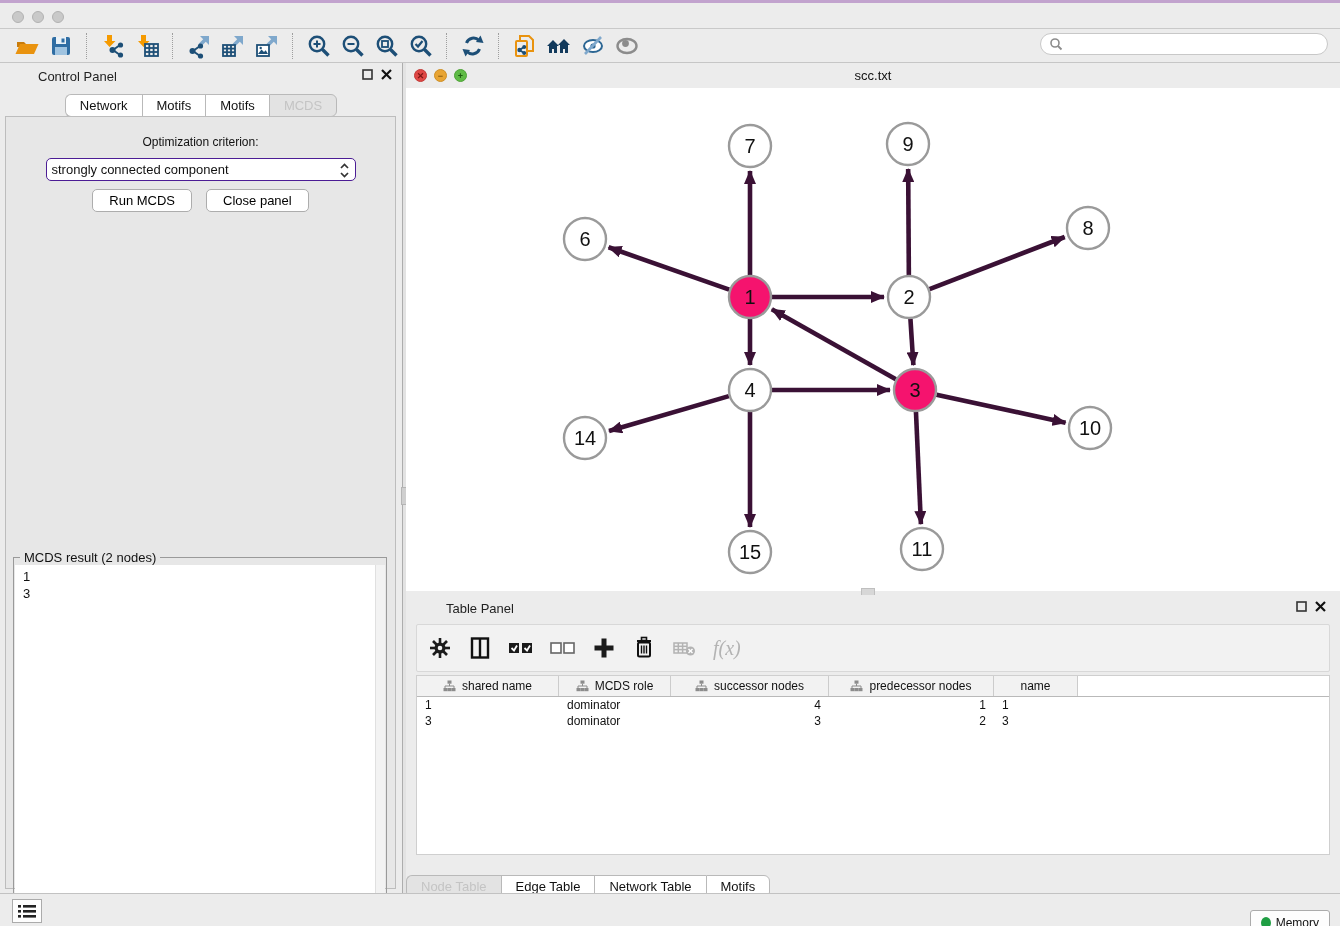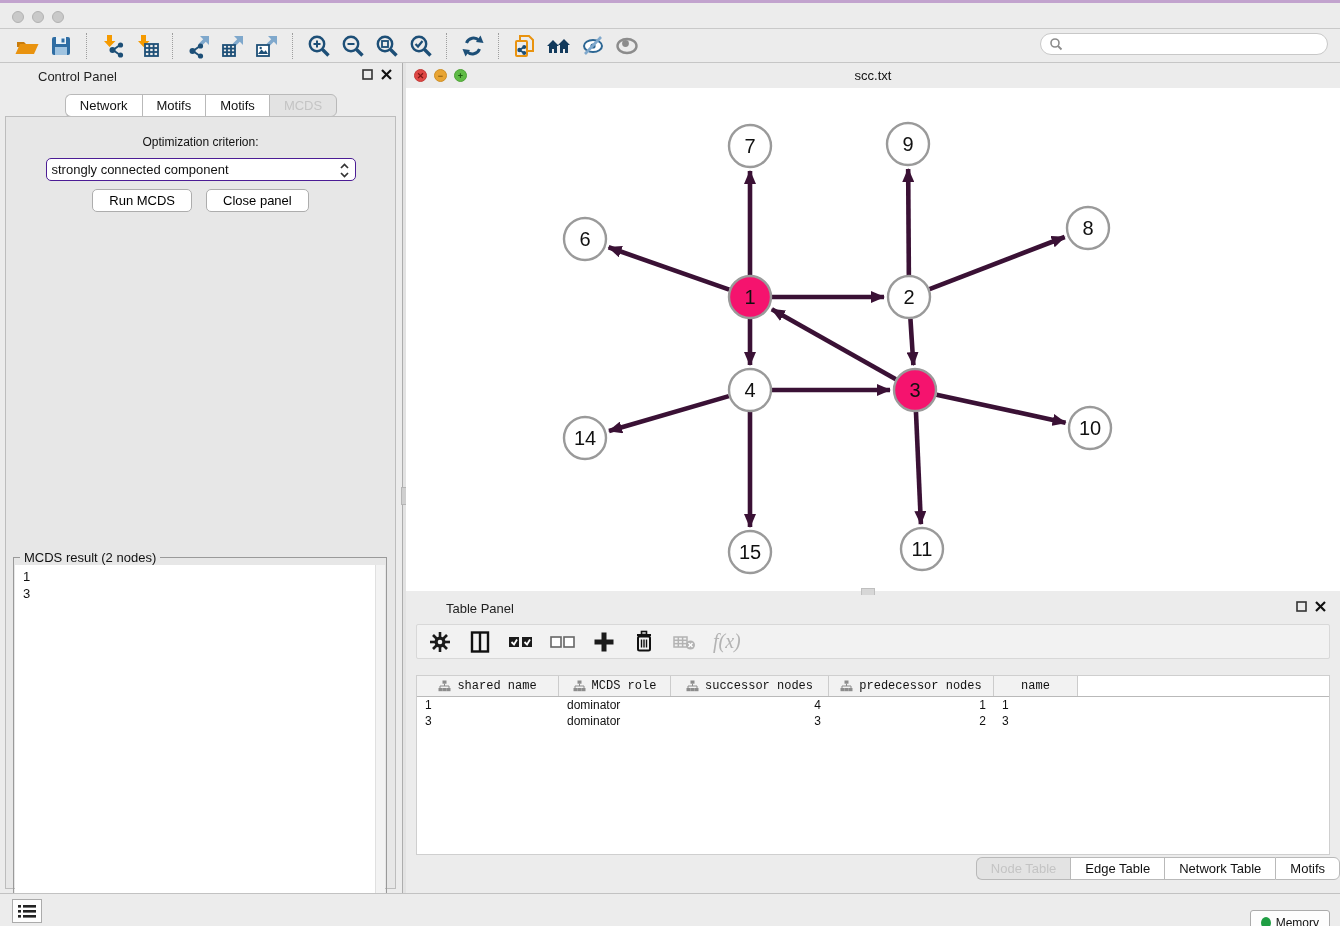--- a/index.html
+++ b/index.html
@@ -51,7 +51,7 @@
   #h-split .handle{position:absolute;left:455px;top:-3px;width:12px;height:7px;background:#D7D7D7;border:1px solid #BFBFBF;}
   
   #table-panel{position:absolute;left:406px;top:595px;width:934px;height:298px;background:#ECECEC;}
-  #tp-toolbar{position:absolute;left:10px;top:29px;width:914px;height:35px;background:#F2F2F2;border:1px solid #D8D8D8;border-radius:2px;display:flex;align-items:center;padding-left:10px;box-sizing:border-box;gap:14px;}
+  #tp-toolbar{position:absolute;left:10px;top:29px;width:914px;height:48px;background:#F2F2F2;border:1px solid #D8D8D8;border-radius:2px;display:flex;align-items:center;padding-left:10px;box-sizing:border-box;gap:14px;}
   .fx{font-family:"Liberation Serif",serif;font-style:italic;font-size:20px;color:#B3B3B3;}
   #tp-table{position:absolute;left:10px;top:80px;width:914px;height:180px;background:#fff;border:1px solid #CFCFCF;box-sizing:border-box;}
   #tp-header{display:flex;height:20px;border-bottom:1px solid #B9B9B9;font-family:Liberation Mono, monospace;}

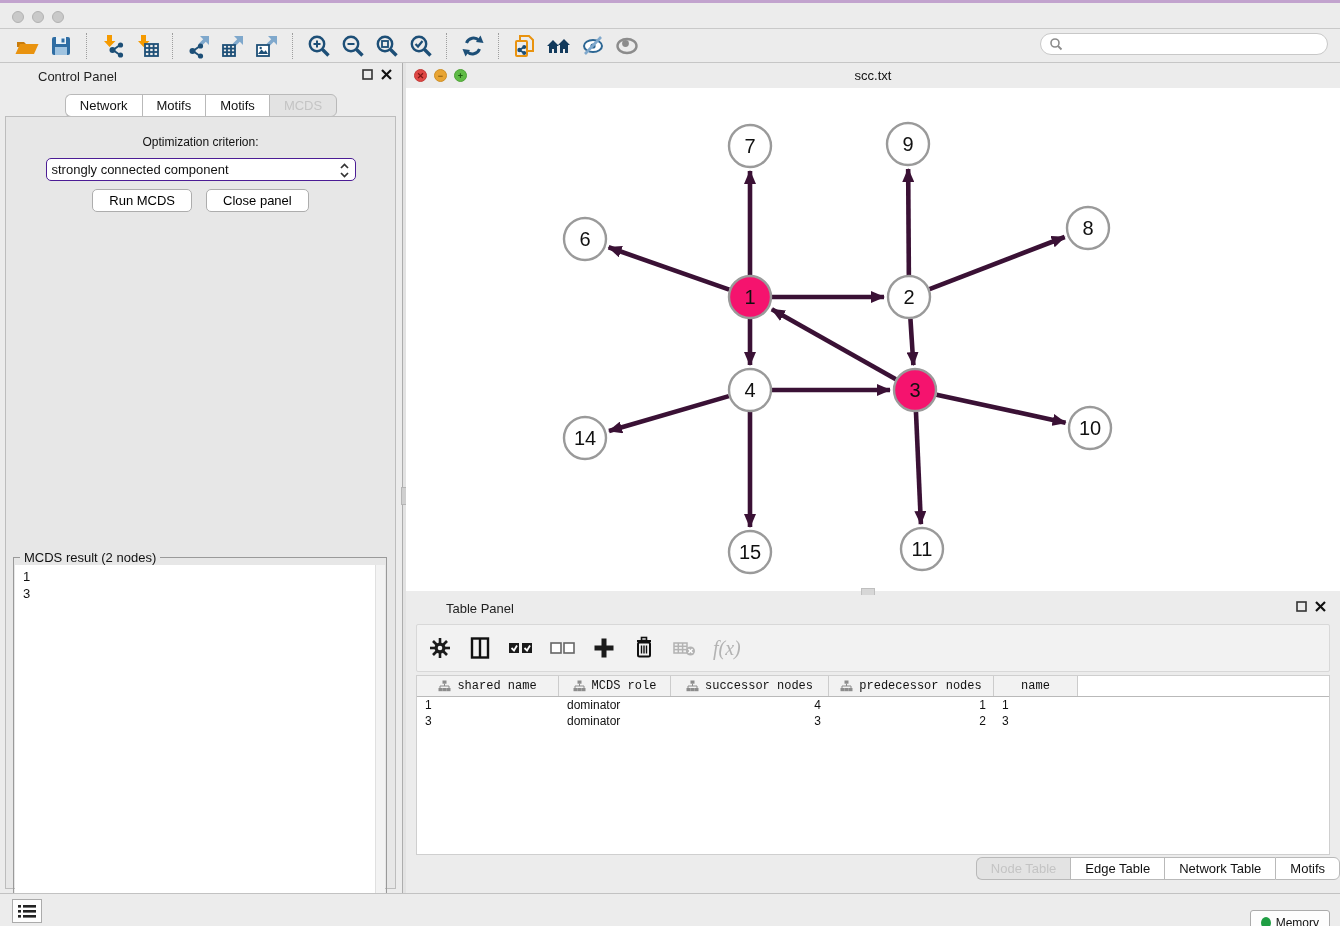--- a/index.html
+++ b/index.html
@@ -54,7 +54,7 @@
   #tp-toolbar{position:absolute;left:10px;top:29px;width:914px;height:48px;background:#F2F2F2;border:1px solid #D8D8D8;border-radius:2px;display:flex;align-items:center;padding-left:10px;box-sizing:border-box;gap:14px;}
   .fx{font-family:"Liberation Serif",serif;font-style:italic;font-size:20px;color:#B3B3B3;}
   #tp-table{position:absolute;left:10px;top:80px;width:914px;height:180px;background:#fff;border:1px solid #CFCFCF;box-sizing:border-box;}
-  #tp-header{display:flex;height:20px;border-bottom:1px solid #B9B9B9;font-family:Liberation Mono, monospace;}
+  #tp-header{display:flex;height:20px;border-bottom:1px solid #B9B9B9;}
   .hcell{background:#F2F2F2;border-right:1px solid #CCC;font-size:12px;display:flex;align-items:center;justify-content:center;gap:6px;box-sizing:border-box;}
   .hcell:last-child{border-right:1px solid #CCC;}
   .trow{display:flex;height:16px;font-size:12px;}

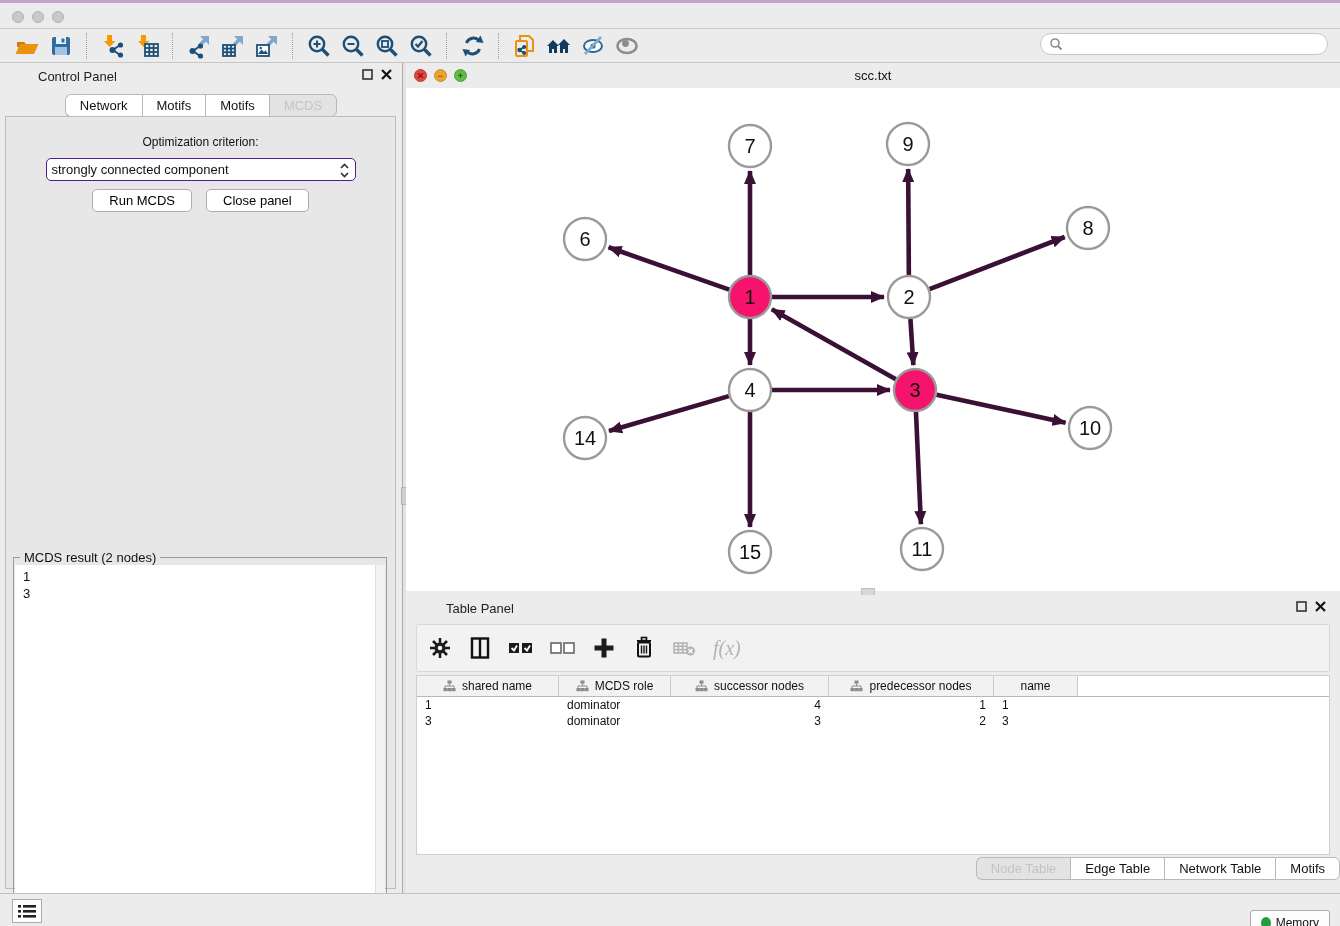--- a/index.html
+++ b/index.html
@@ -60,7 +60,7 @@
   .trow{display:flex;height:16px;font-size:12px;}
   .tcell{box-sizing:border-box;padding:1px 8px 0 8px;}
   .num{text-align:right;}
-  #tp-tabs{position:absolute;left:0;top:262px;width:100%;display:flex;justify-content:flex-end;}
+  #tp-tabs{position:absolute;left:0;top:280px;width:100%;display:flex;justify-content:flex-start;}
   
   #statusbar{position:absolute;left:0;top:893px;width:1340px;height:33px;background:#ECECEC;border-top:1px solid #C2C2C2;}
   #list-btn{position:absolute;left:12px;top:5px;width:28px;height:22px;background:#FDFDFD;border:1px solid #ABABAB;display:flex;align-items:center;justify-content:center;}

